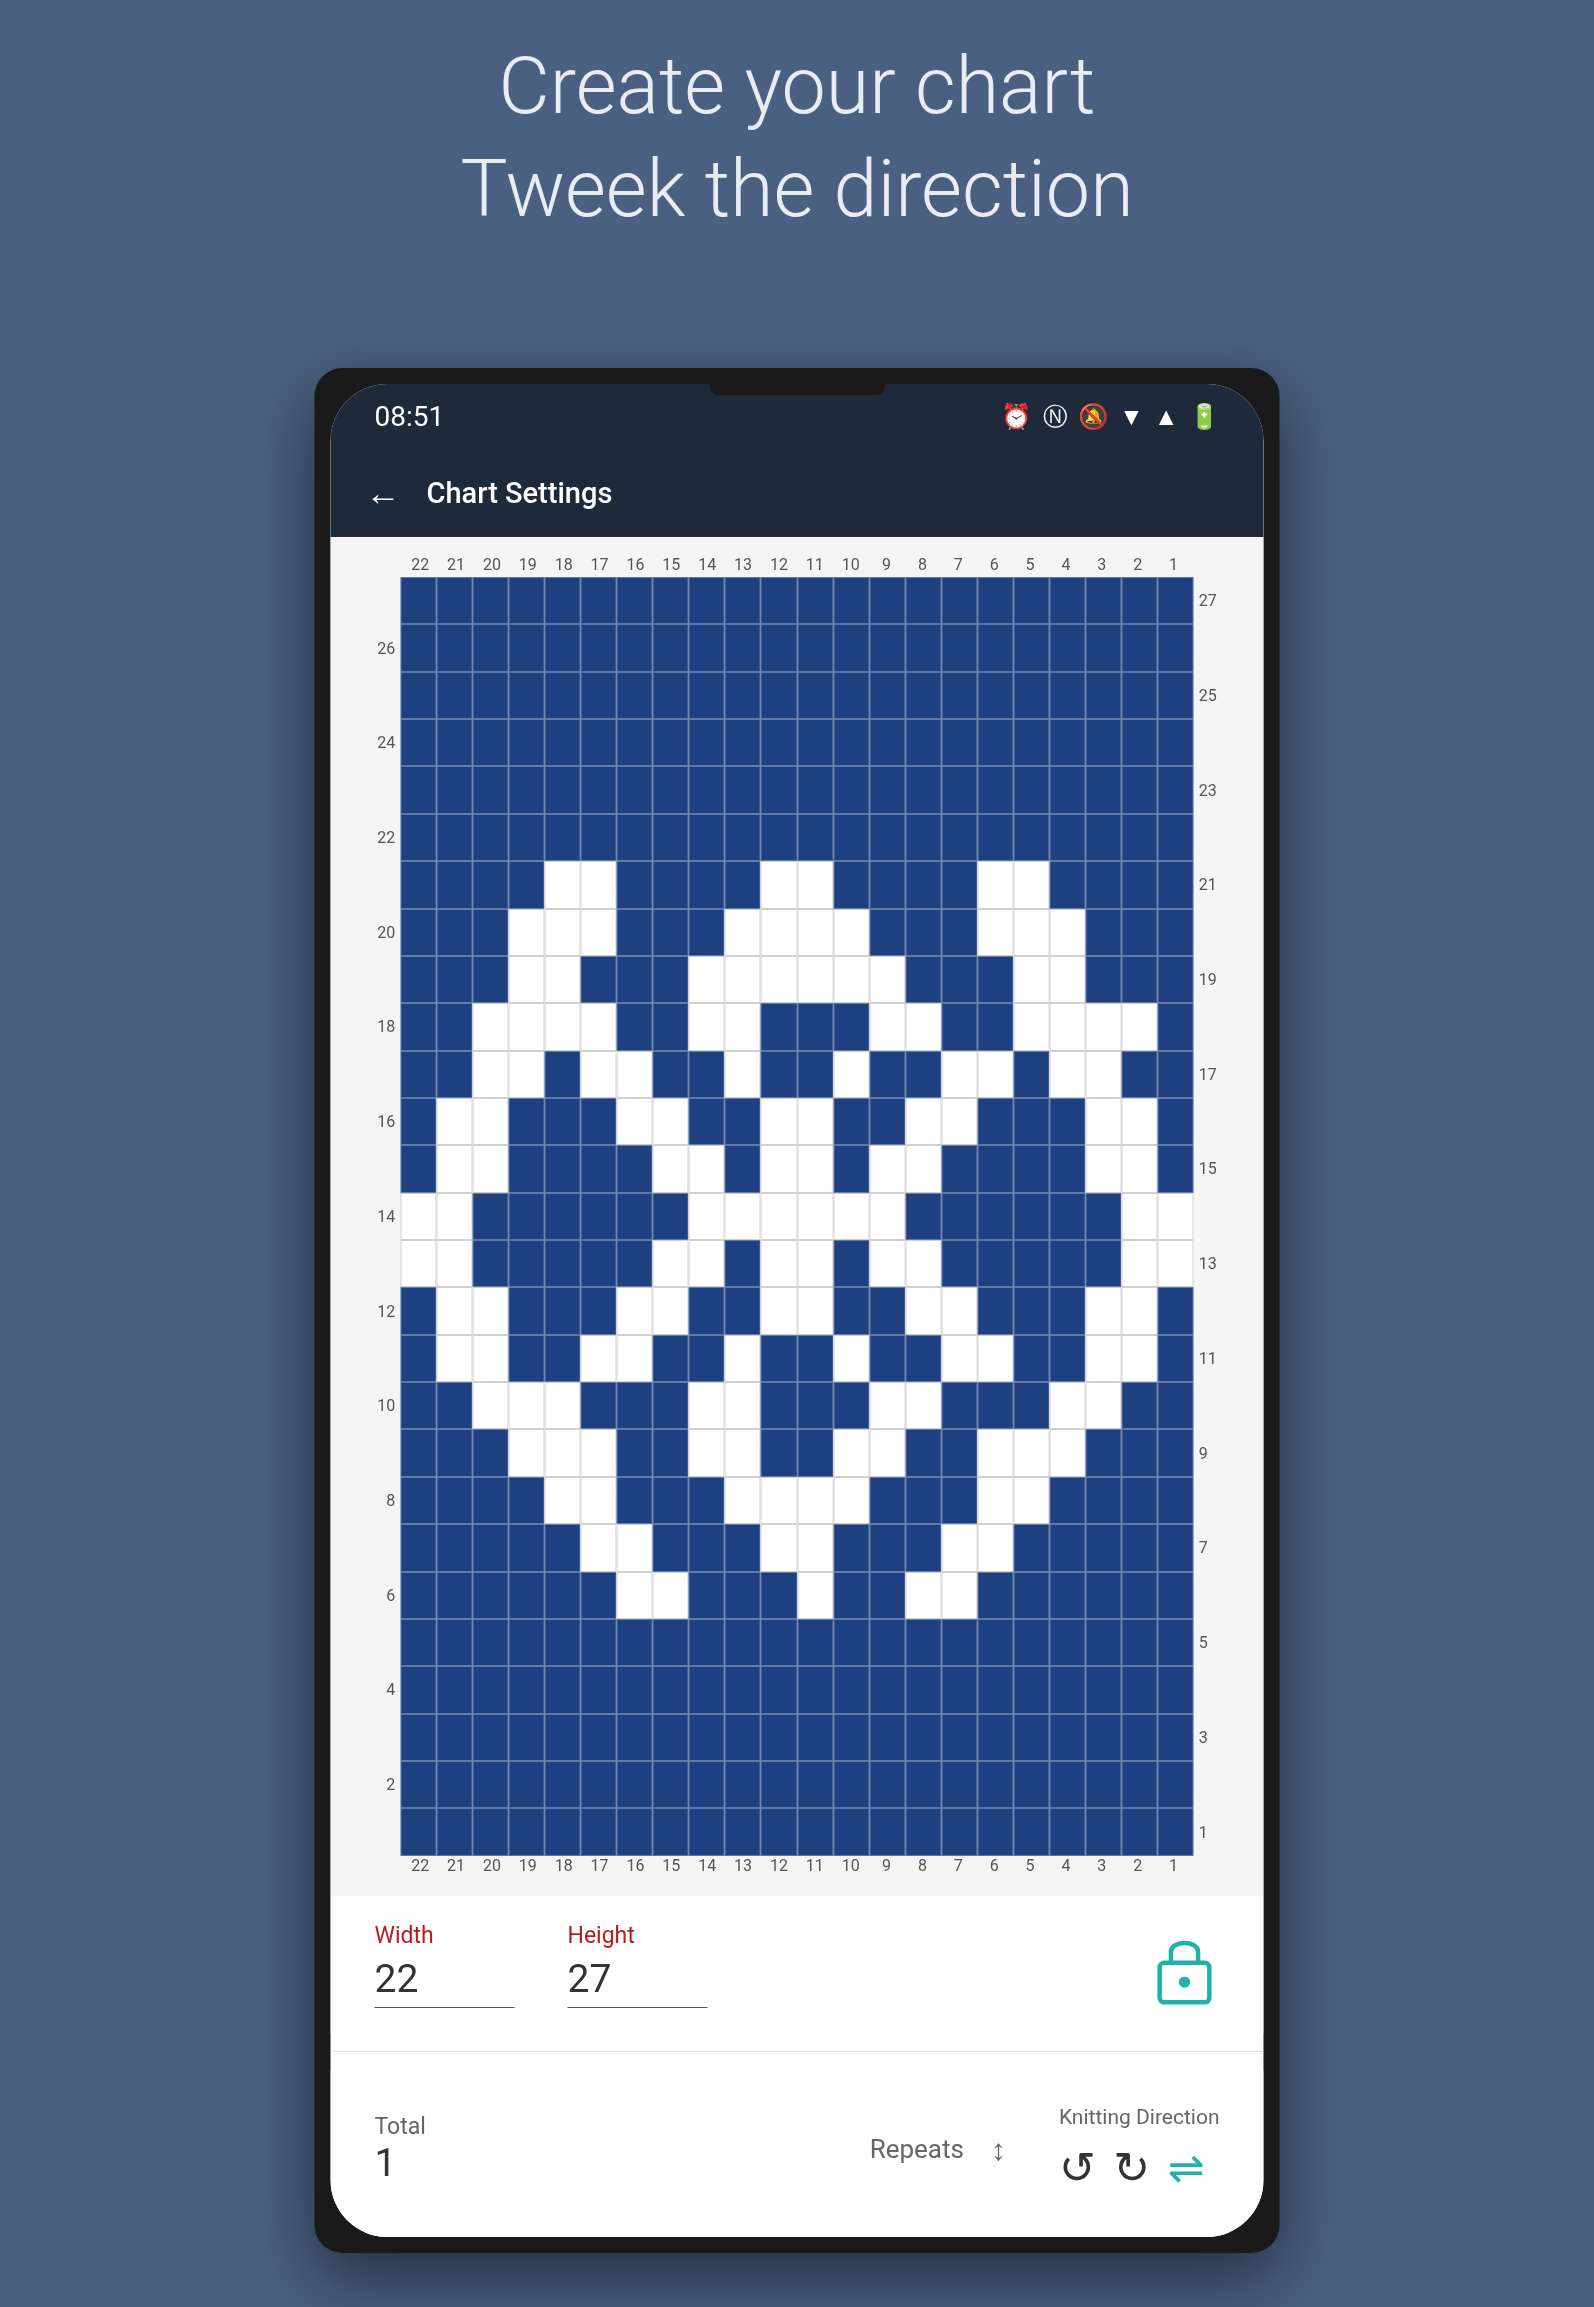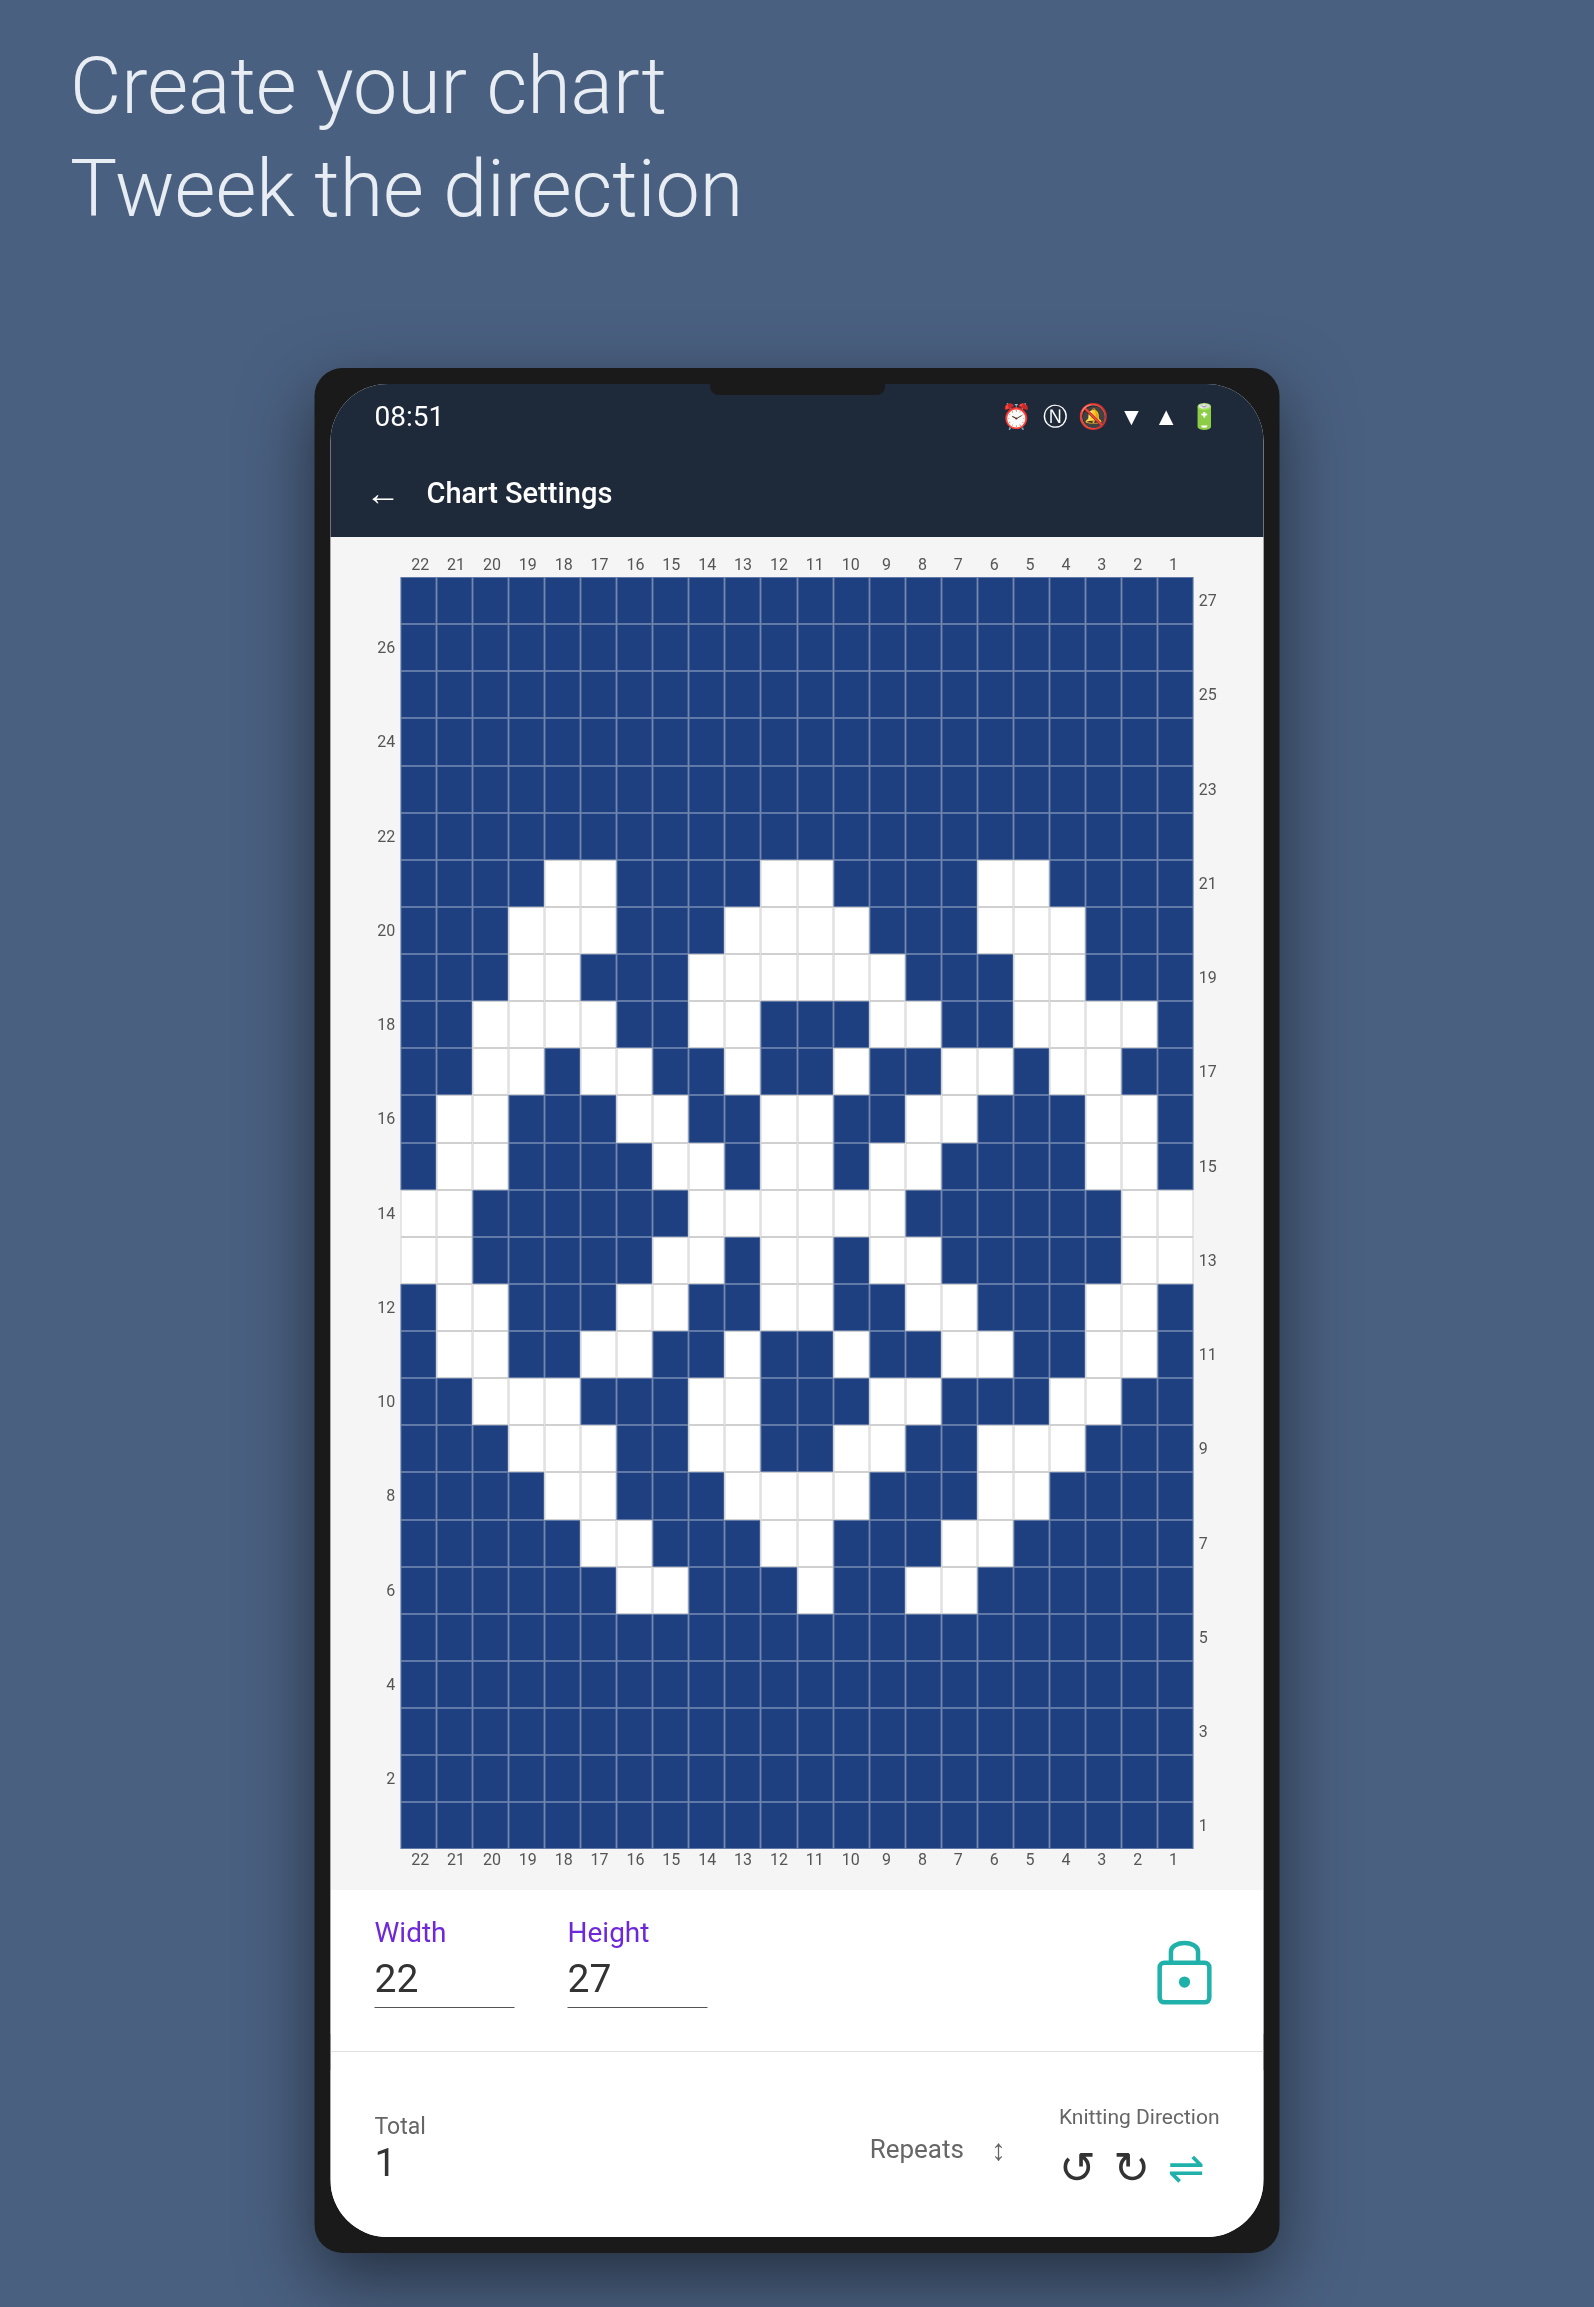--- a/index.html
+++ b/index.html
@@ -18,7 +18,7 @@
       top: 35px;
       left: 0;
       right: 0;
-      text-align: left;
+      text-align: center;
       color: #e8edf3;
       font-size: 79px;
       font-weight: 300;

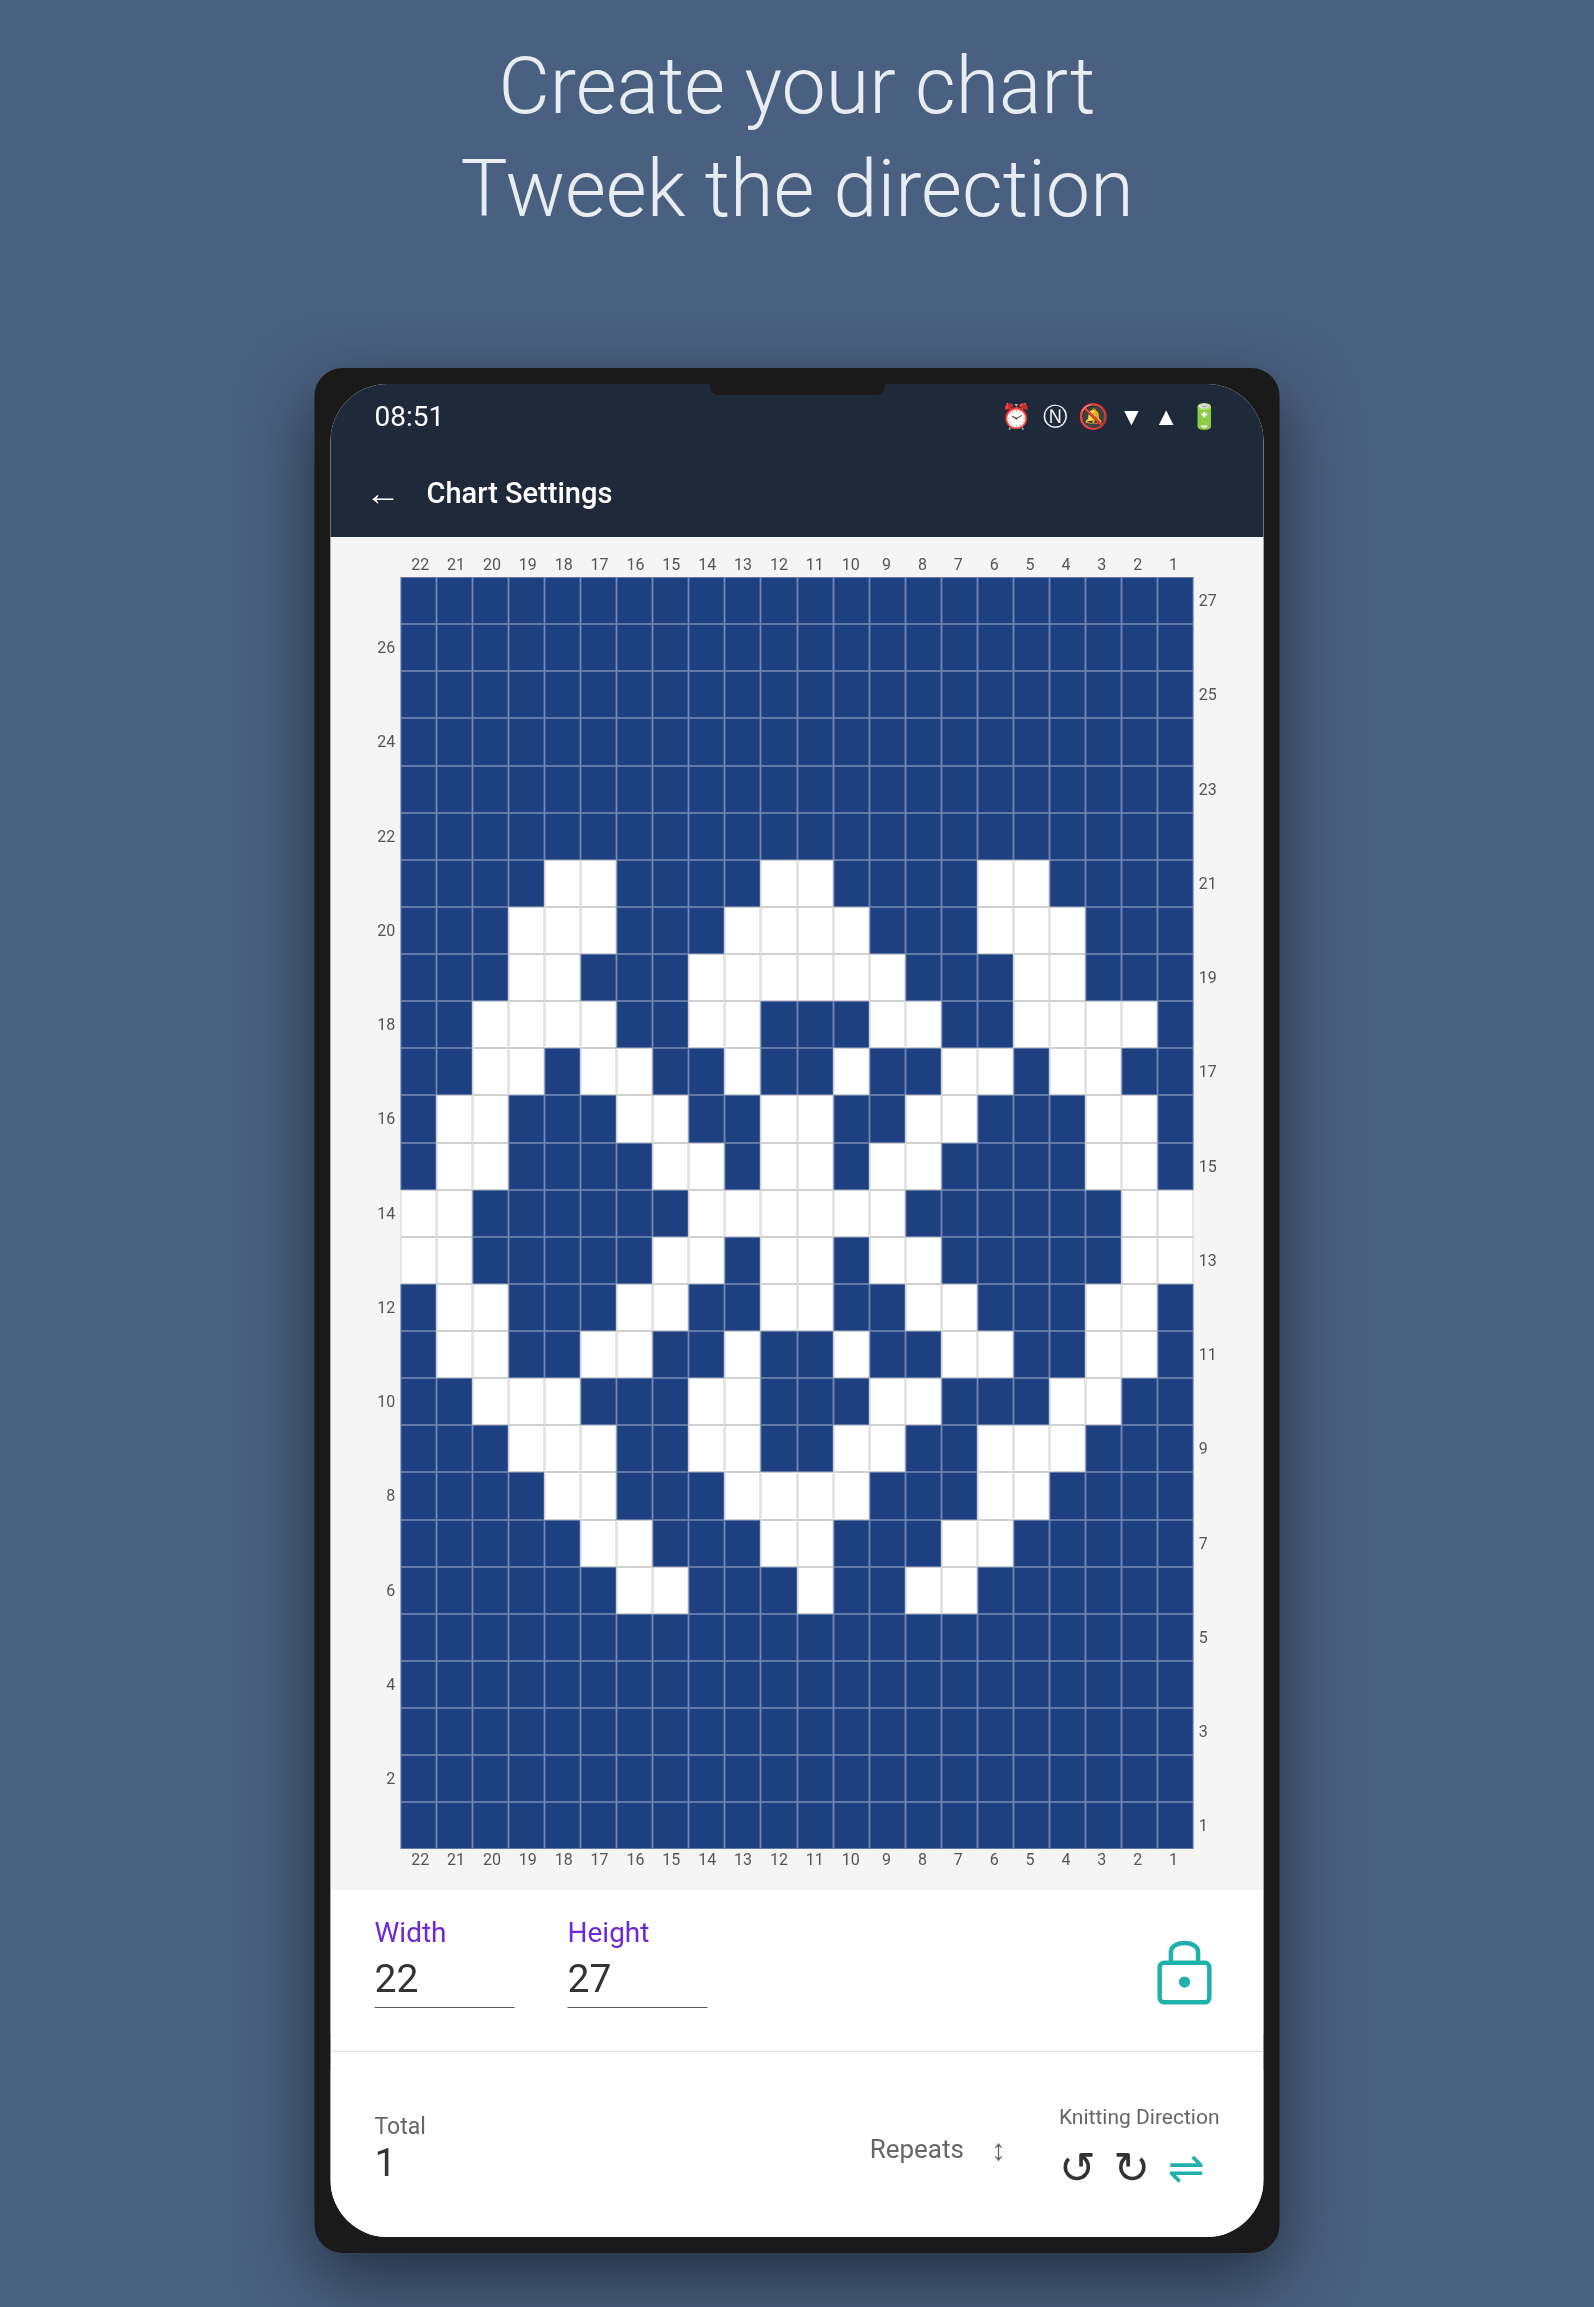--- a/index.html
+++ b/index.html
@@ -200,8 +200,8 @@
       min-width: 140px;
     }
     .size-label {
-      font-size: 28px;
-      color: #6d28d9;
+      font-size: 23px;
+      color: #b91c1c;
     }
     .size-value {
       font-size: 39px;

